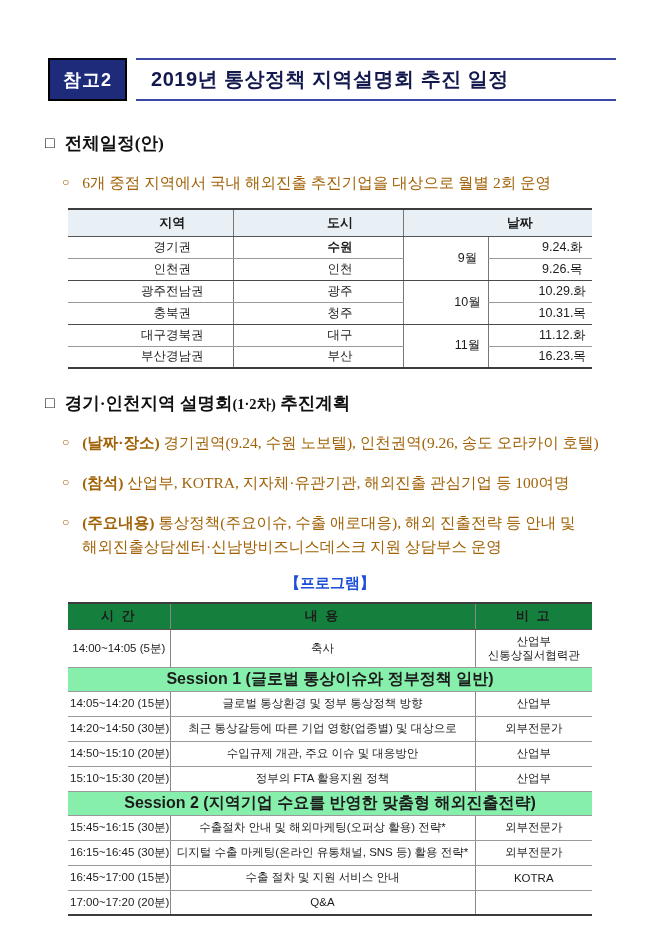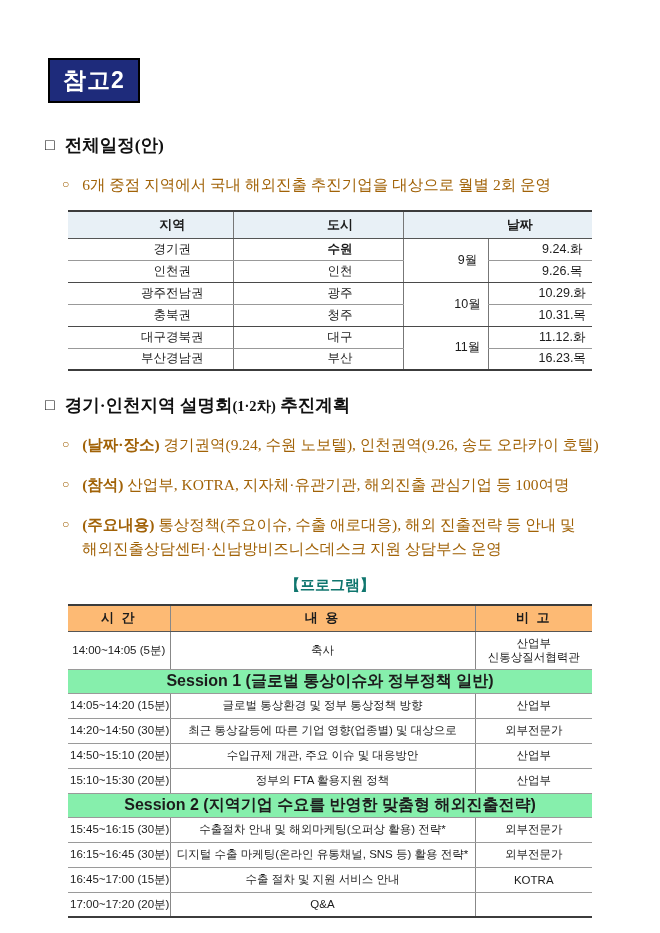--- a/index.html
+++ b/index.html
@@ -21,7 +21,7 @@
     color: #fff;
     font-family: "Liberation Sans", sans-serif;
     font-weight: bold;
-    font-size: 23px;
+    font-size: 18px;
     padding: 5px 13px;
     display: flex; align-items: center;
     letter-spacing: 1px;

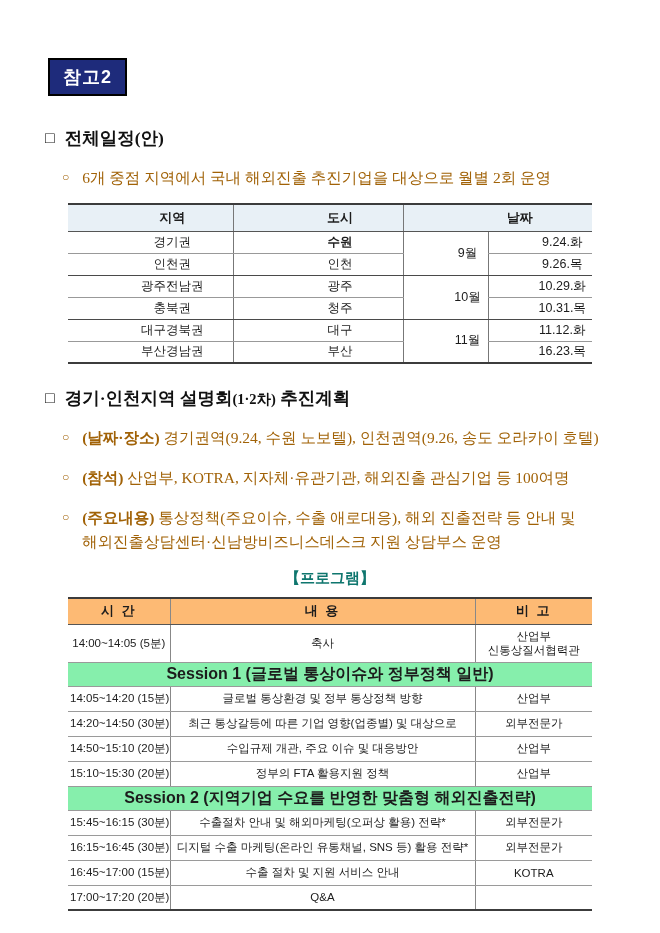--- a/index.html
+++ b/index.html
@@ -138,6 +138,9 @@
 
 <div class="banner">
   <div class="badge">참고2</div>
+  <div class="title-box">
+    <span class="doc-title">2019년 통상정책 지역설명회 추진 일정</span>
+  </div>
 </div>
 
 <div class="sec-heading">

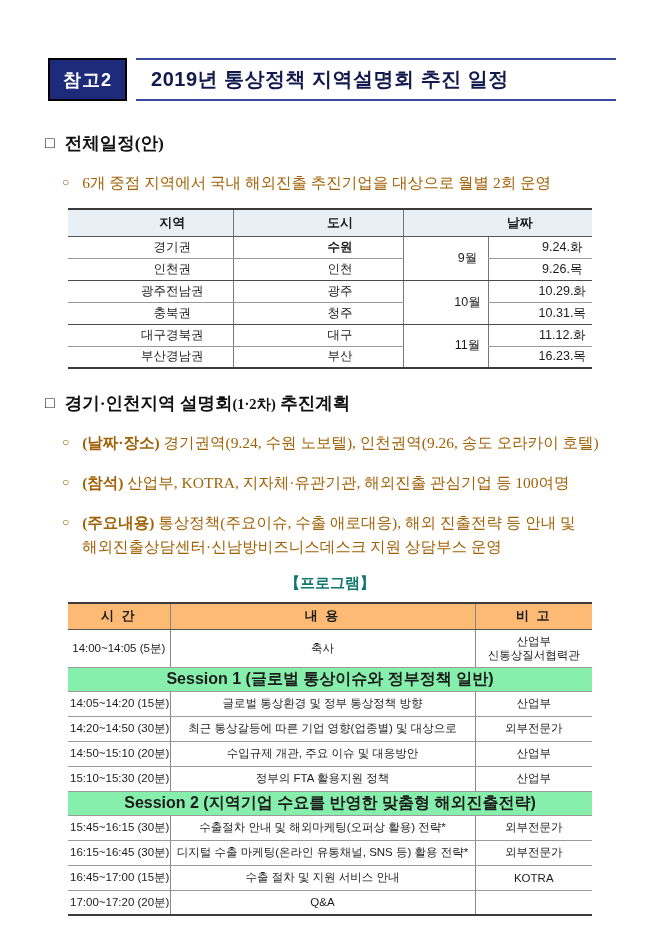--- a/index.html
+++ b/index.html
@@ -101,7 +101,7 @@
     font-weight: bold;
     font-size: 15px;
     margin-top: 15px;
-    color: #0f766e;
+    color: #1d4ed8;
   }
   .program-table {
     width: 524px;

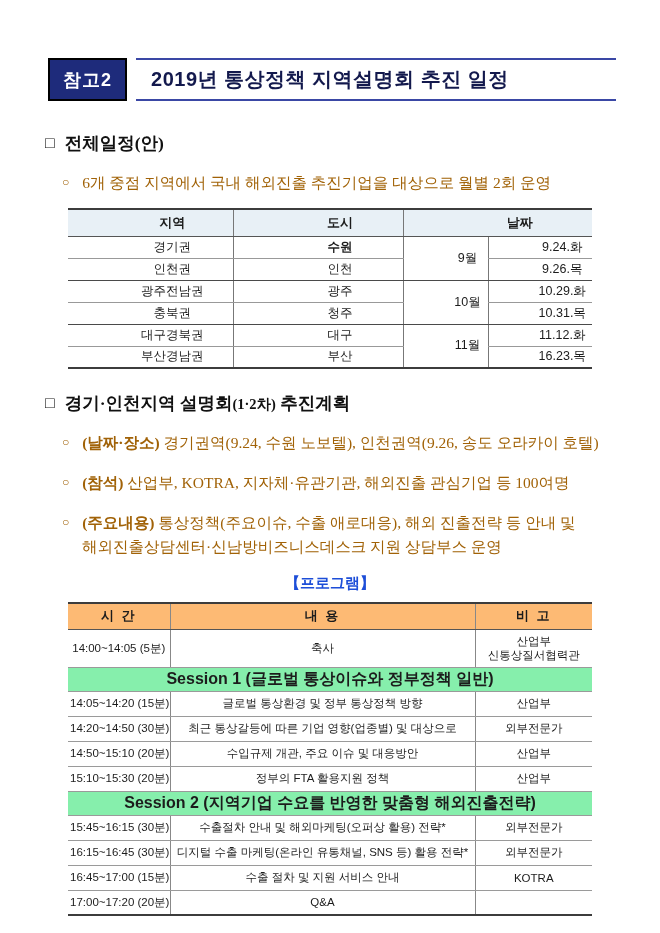--- a/index.html
+++ b/index.html
@@ -113,7 +113,7 @@
     border-bottom: 2px solid #3c3c3c;
   }
   .program-table th {
-    background: #fdba74;
+    background: #15803d;
     font-weight: bold;
     font-size: 13px;
     height: 26px;

